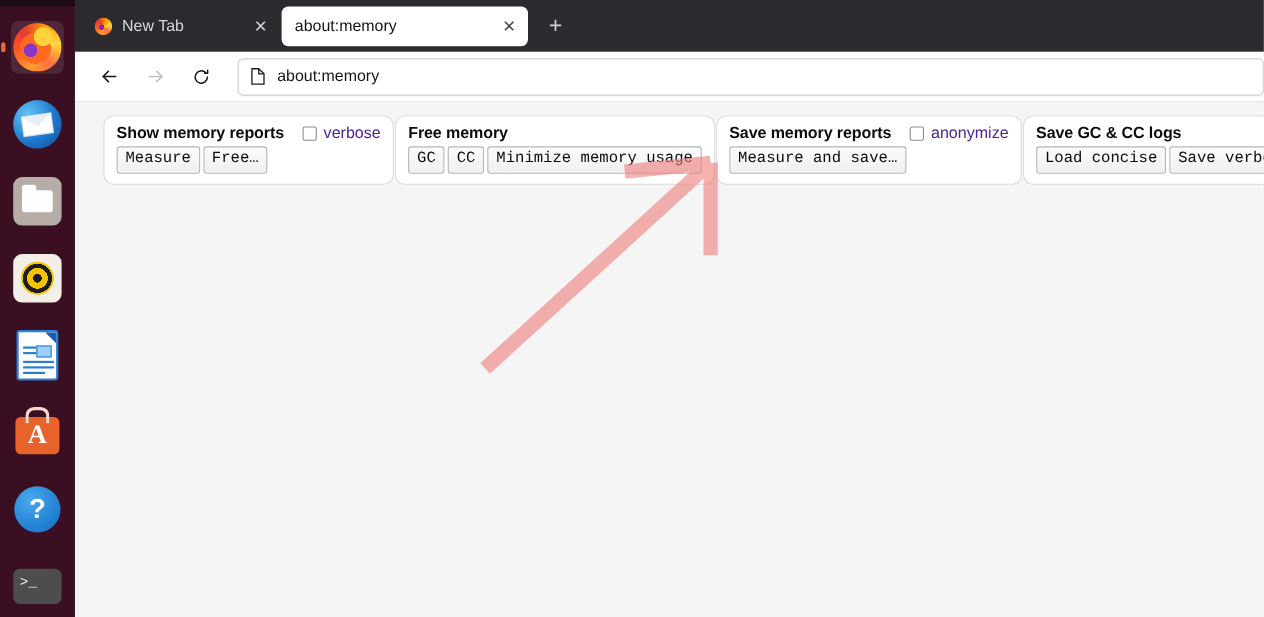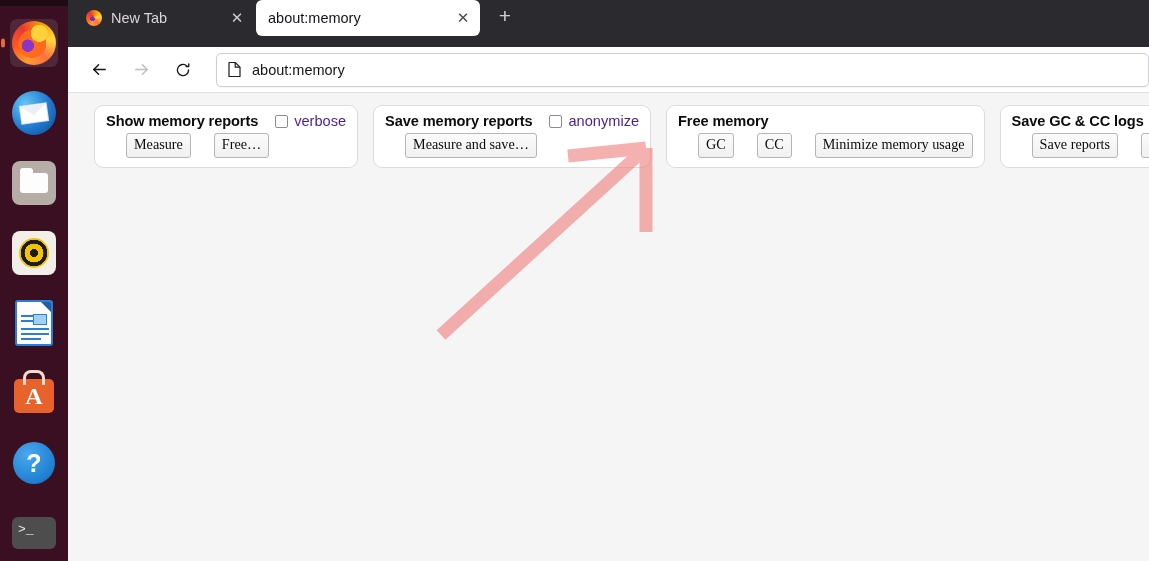--- a/index.html
+++ b/index.html
@@ -169,6 +169,7 @@
     height: 47px;
     background: #2b2a2e;
     display: flex;
+    align-items: flex-end;
     padding: 0 0 0 5px;
   }
   .tab {

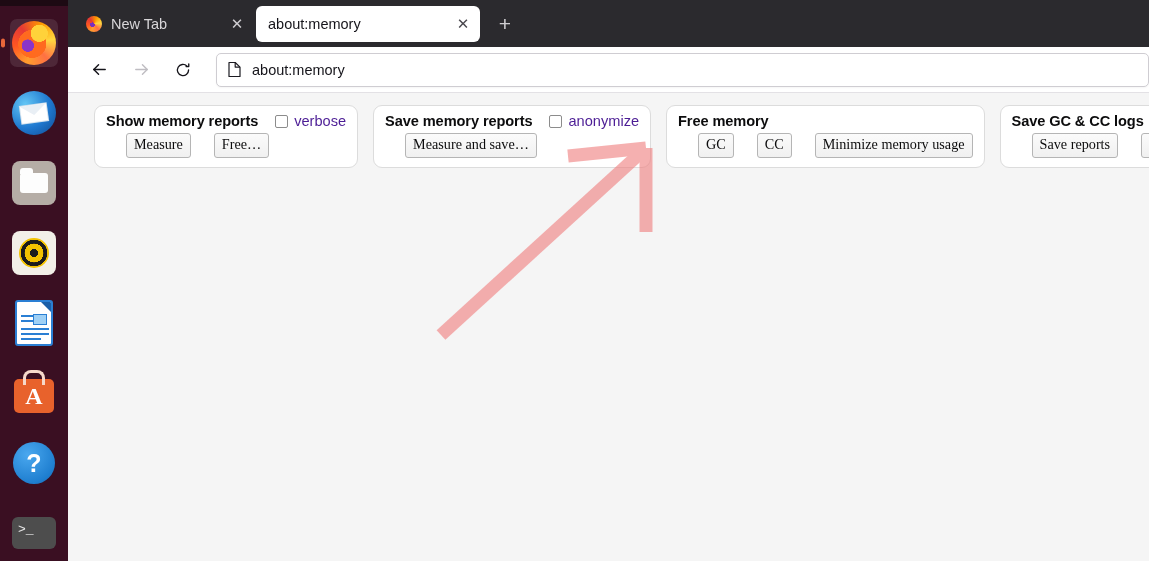--- a/index.html
+++ b/index.html
@@ -261,7 +261,7 @@
     padding: 12px 0 0 26px;
   }
 
-  .boxrow { display: flex; align-items: flex-start; gap: 15px; }
+  .boxrow { display: flex; align-items: flex-start; gap: 1px; }
 
   .box {
     background: #ffffff;

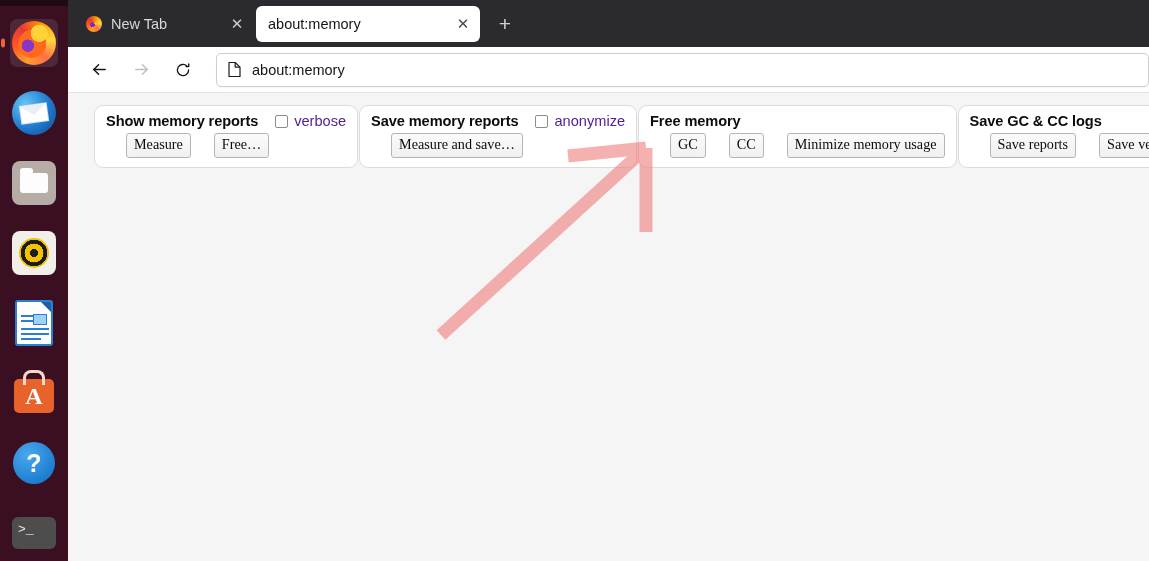--- a/index.html
+++ b/index.html
@@ -463,6 +463,17 @@
 
         <div class="box">
           <div class="box-head">
+            <span class="box-title">Free memory</span>
+          </div>
+          <div class="btnrow">
+            <button class="btn">GC</button>
+            <button class="btn">CC</button>
+            <button class="btn">Minimize memory usage</button>
+          </div>
+        </div>
+
+        <div class="box">
+          <div class="box-head">
             <span class="box-title">Save memory reports</span>
             <label class="chk-wrap">
               <span class="chk"></span>
@@ -471,17 +482,6 @@
           </div>
           <div class="btnrow">
             <button class="btn">Measure and save…</button>
-          </div>
-        </div>
-
-        <div class="box">
-          <div class="box-head">
-            <span class="box-title">Free memory</span>
-          </div>
-          <div class="btnrow">
-            <button class="btn">GC</button>
-            <button class="btn">CC</button>
-            <button class="btn">Minimize memory usage</button>
           </div>
         </div>
 

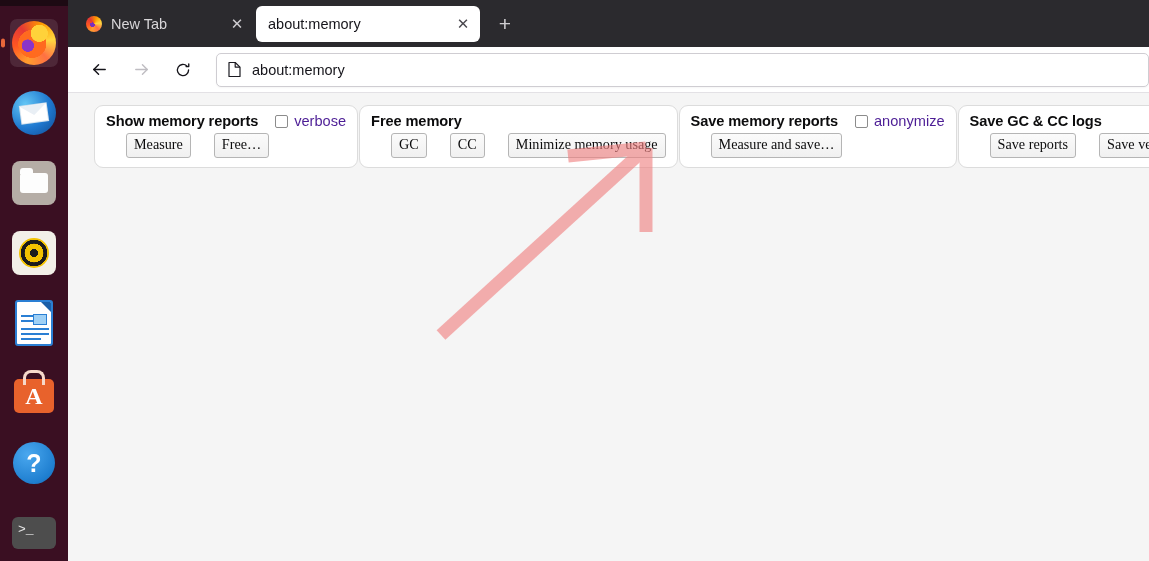--- a/index.html
+++ b/index.html
@@ -297,7 +297,7 @@
   }
   .btnrow { display: flex; align-items: center; }
   .btn {
-    font-family: Liberation Serif, serif;
+    font-family: Liberation Mono, monospace;
     font-size: 14.2px;
     color: #0c0c0d;
     background: linear-gradient(180deg,#fbfbfb 0%, #f0f0f0 100%);
@@ -307,7 +307,6 @@
     margin-right: 3px;
     white-space: nowrap;
     line-height: 1.25;
-    margin-left: 20px;
   }
   .btn:last-child { margin-right: 0; }
 

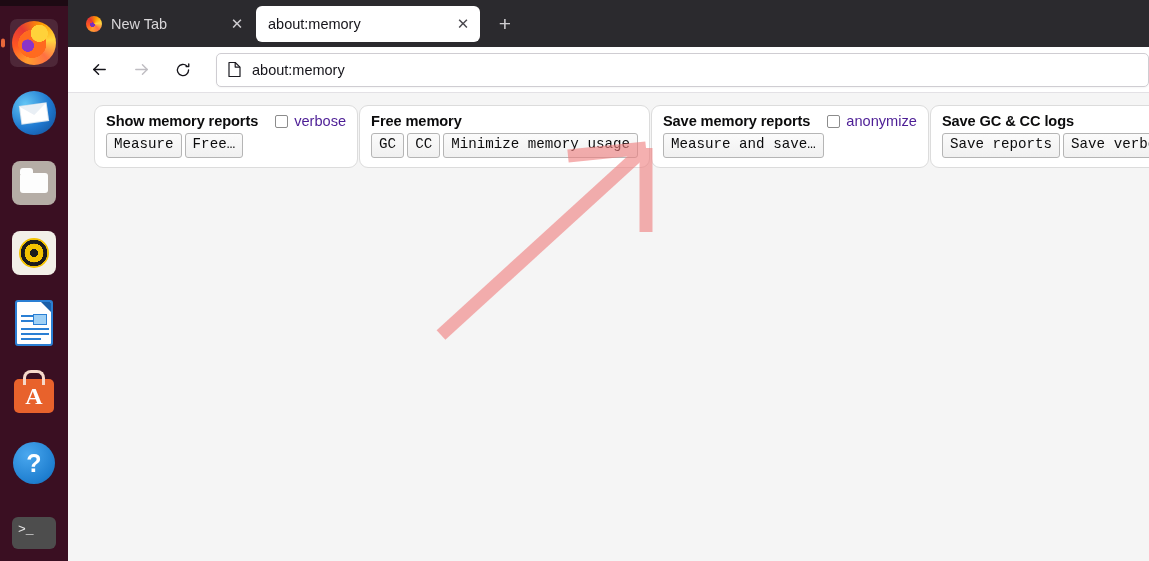--- a/index.html
+++ b/index.html
@@ -489,7 +489,7 @@
             <span class="box-title">Save GC &amp; CC logs</span>
           </div>
           <div class="btnrow">
-            <button class="btn">Save reports</button>
+            <button class="btn">Load concise</button>
             <button class="btn">Save verbose</button>
           </div>
         </div>

